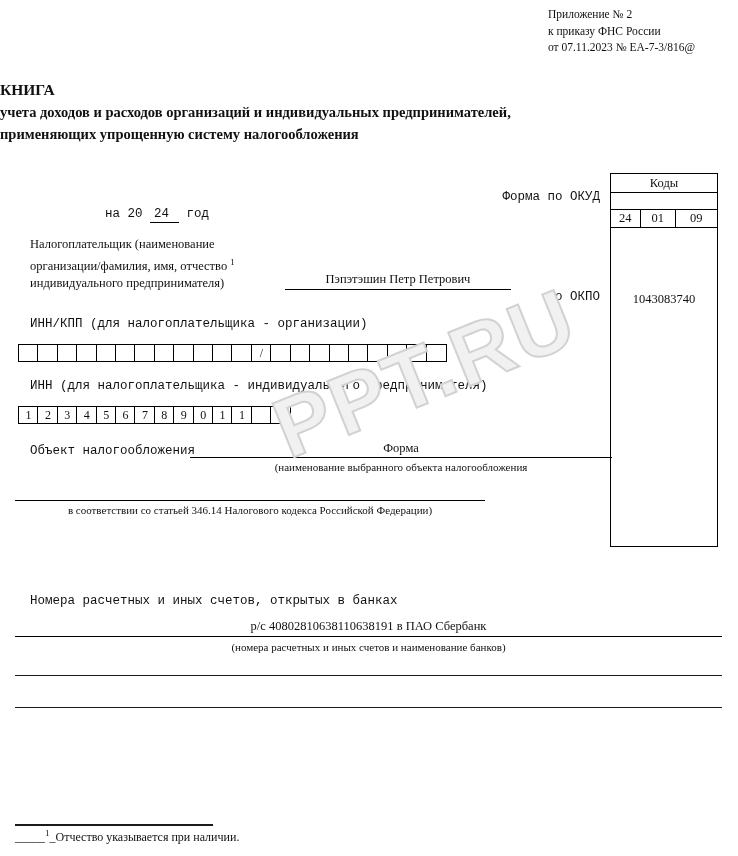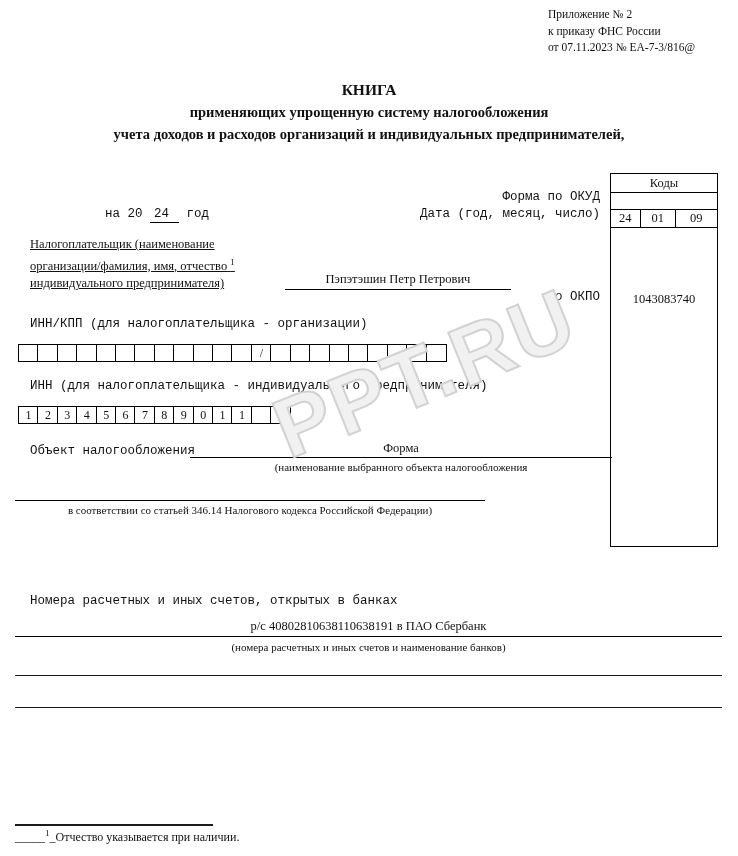--- a/index.html
+++ b/index.html
@@ -17,7 +17,7 @@
   .appendix { left:548px; top:6px; font-size:11.5px; line-height:16.5px; white-space:nowrap; }
 
   
-  .title { left:0; top:79px; width:738px; text-align:center; font-weight:bold; }
+  .title { left:0; top:79px; width:738px; text-align:left; font-weight:bold; }
   .title .t1 { font-size:15.5px; line-height:22px; }
   .title .t2 { font-size:14.5px; line-height:22px; }
 

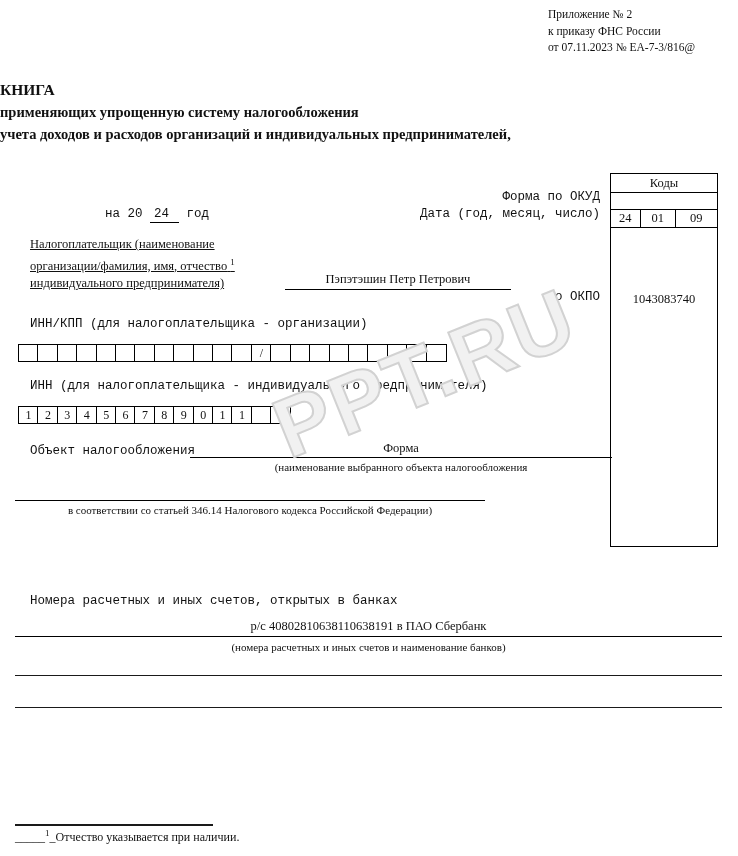--- a/index.html
+++ b/index.html
@@ -75,8 +75,8 @@
 
   <div class="abs title content">
     <div class="t1">КНИГА</div>
+    <div class="t2">учета доходов и расходов организаций и индивидуальных предпринимателей,</div>
     <div class="t2">применяющих упрощенную систему налогообложения</div>
-    <div class="t2">учета доходов и расходов организаций и индивидуальных предпринимателей,</div>
   </div>
 
   <div class="abs codes-box content">

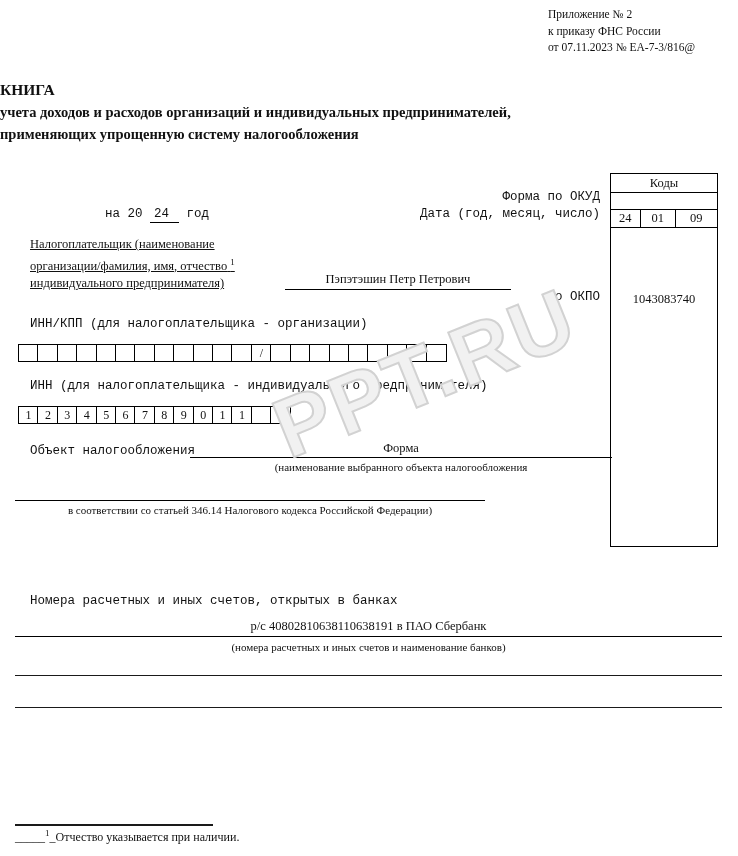--- a/index.html
+++ b/index.html
@@ -91,7 +91,6 @@
   </div>
 
   <div class="abs txt right content" style="left:400px; top:189px; width:200px;">Форма по ОКУД</div>
-  <div class="abs txt right content" style="left:400px; top:206px; width:200px;">Дата (год, месяц, число)</div>
 
   <div class="abs txt content" style="left:105px; top:206px;">
     <span>на 20</span>

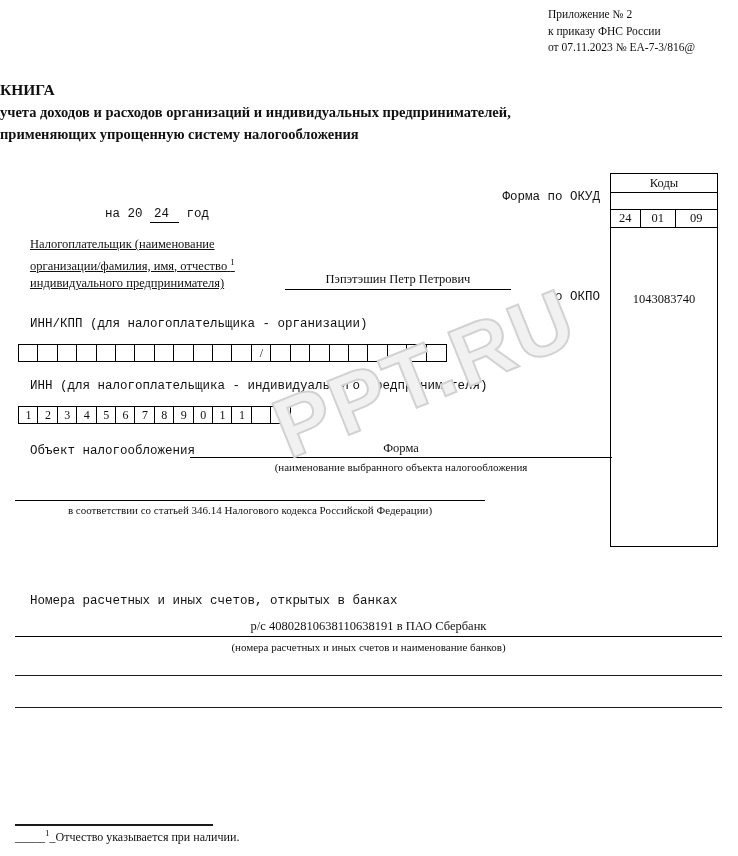--- a/index.html
+++ b/index.html
@@ -98,7 +98,7 @@
     <span>год</span>
   </div>
 
-  <div class="abs content" style="left:30px; top:236px; font-size:12.5px; line-height:17.5px;text-decoration:underline;">
+  <div class="abs content" style="left:30px; top:236px; font-size:12.5px; line-height:17.5px;">
     <div>Налогоплательщик (наименование</div>
     <div>
       <span>организации/фамилия, имя, отчество</span>

